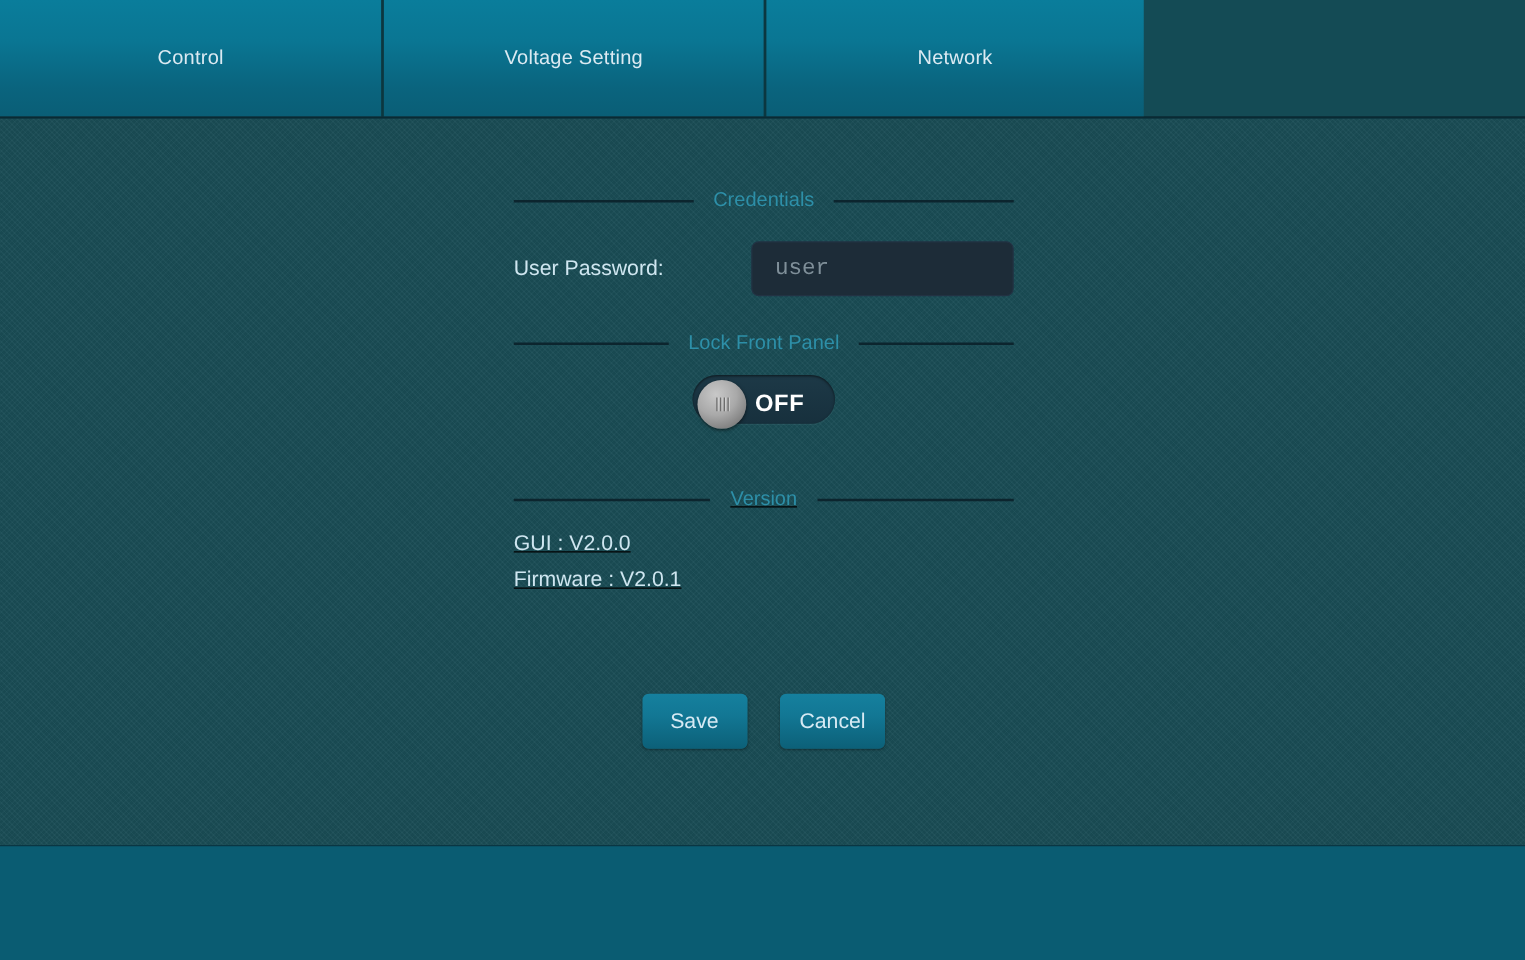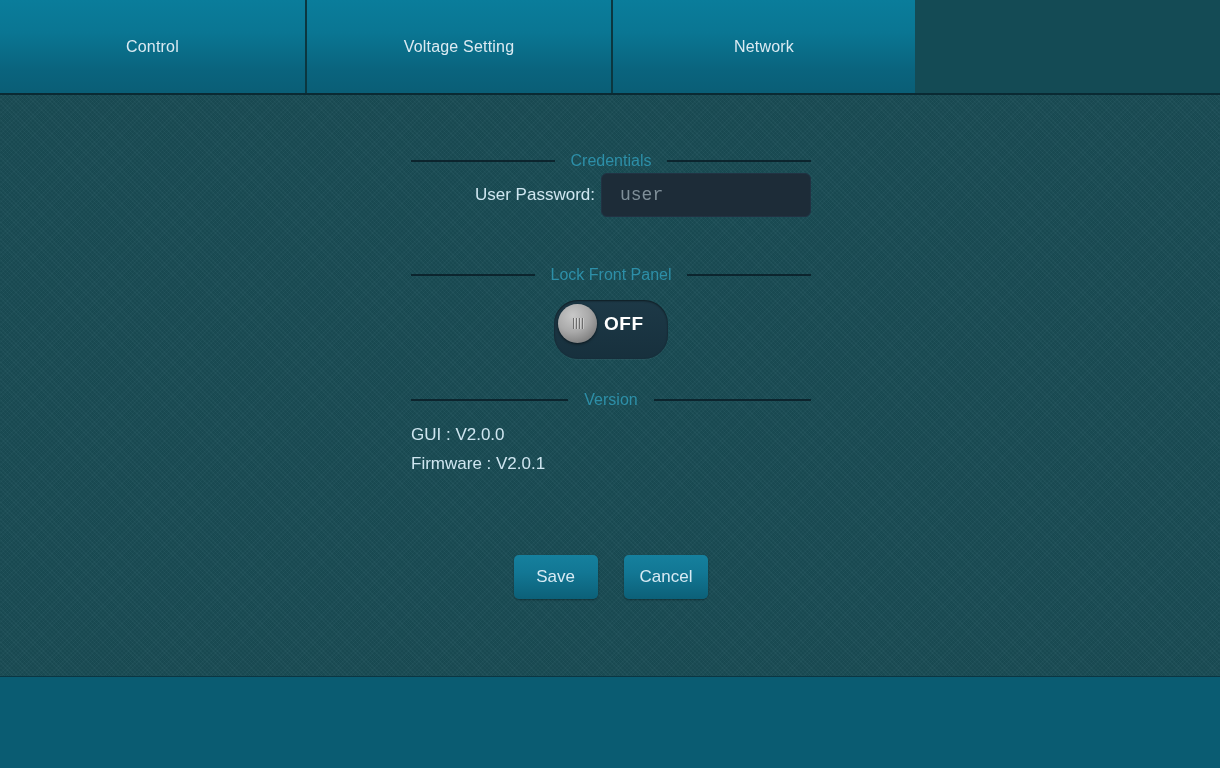--- a/index.html
+++ b/index.html
@@ -104,10 +104,10 @@
   
   .sec-credentials { top: 55px; }
   .field-row {
-    margin-top: 1px;
+    margin-top: 21px;
     display: flex;
     align-items: center;
-    justify-content: flex-end;
+    justify-content: space-between;
   }
   .field-label {
     color: #cfe6f0;

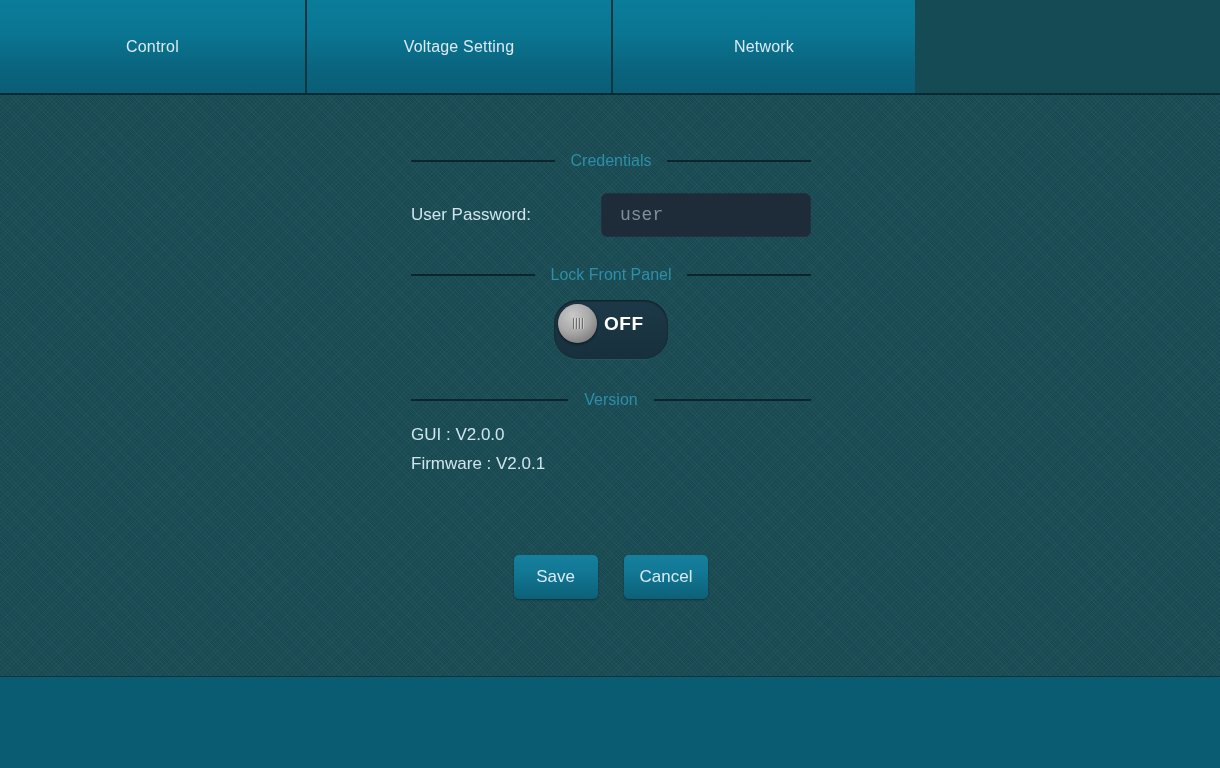--- a/index.html
+++ b/index.html
@@ -143,7 +143,7 @@
   .toggle {
     position: relative;
     width: 114px;
-    height: 59px;
+    height: 39px;
     border-radius: 24px;
     background: linear-gradient(to bottom, #1d3947 0%, #17303d 100%);
     box-shadow: inset 0 1px 2px rgba(0,0,0,0.55), 0 1px 1px rgba(255,255,255,0.05);

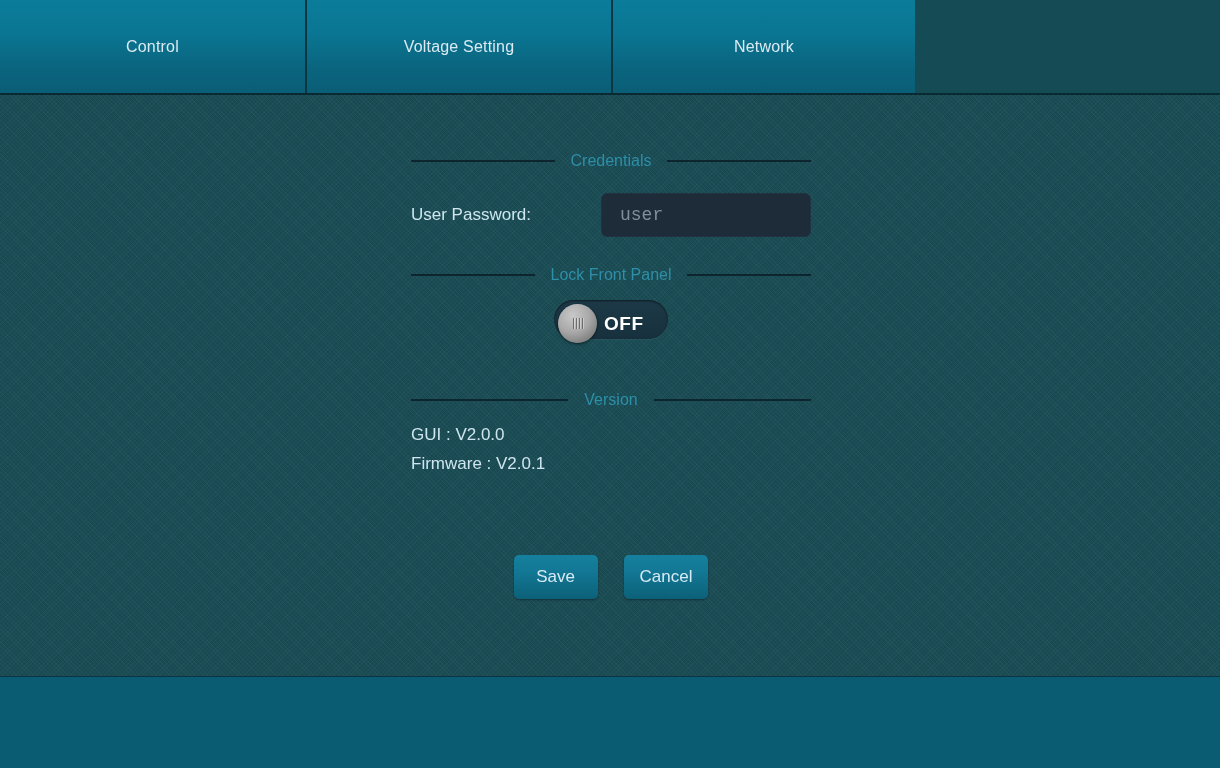--- a/index.html
+++ b/index.html
@@ -183,7 +183,7 @@
   }
 
   
-  .sec-version { top: 294px; }
+  .sec-version { top: 294px; text-decoration: underline; }
   .version-line {
     text-align: left;
     color: #cfe6f0;

